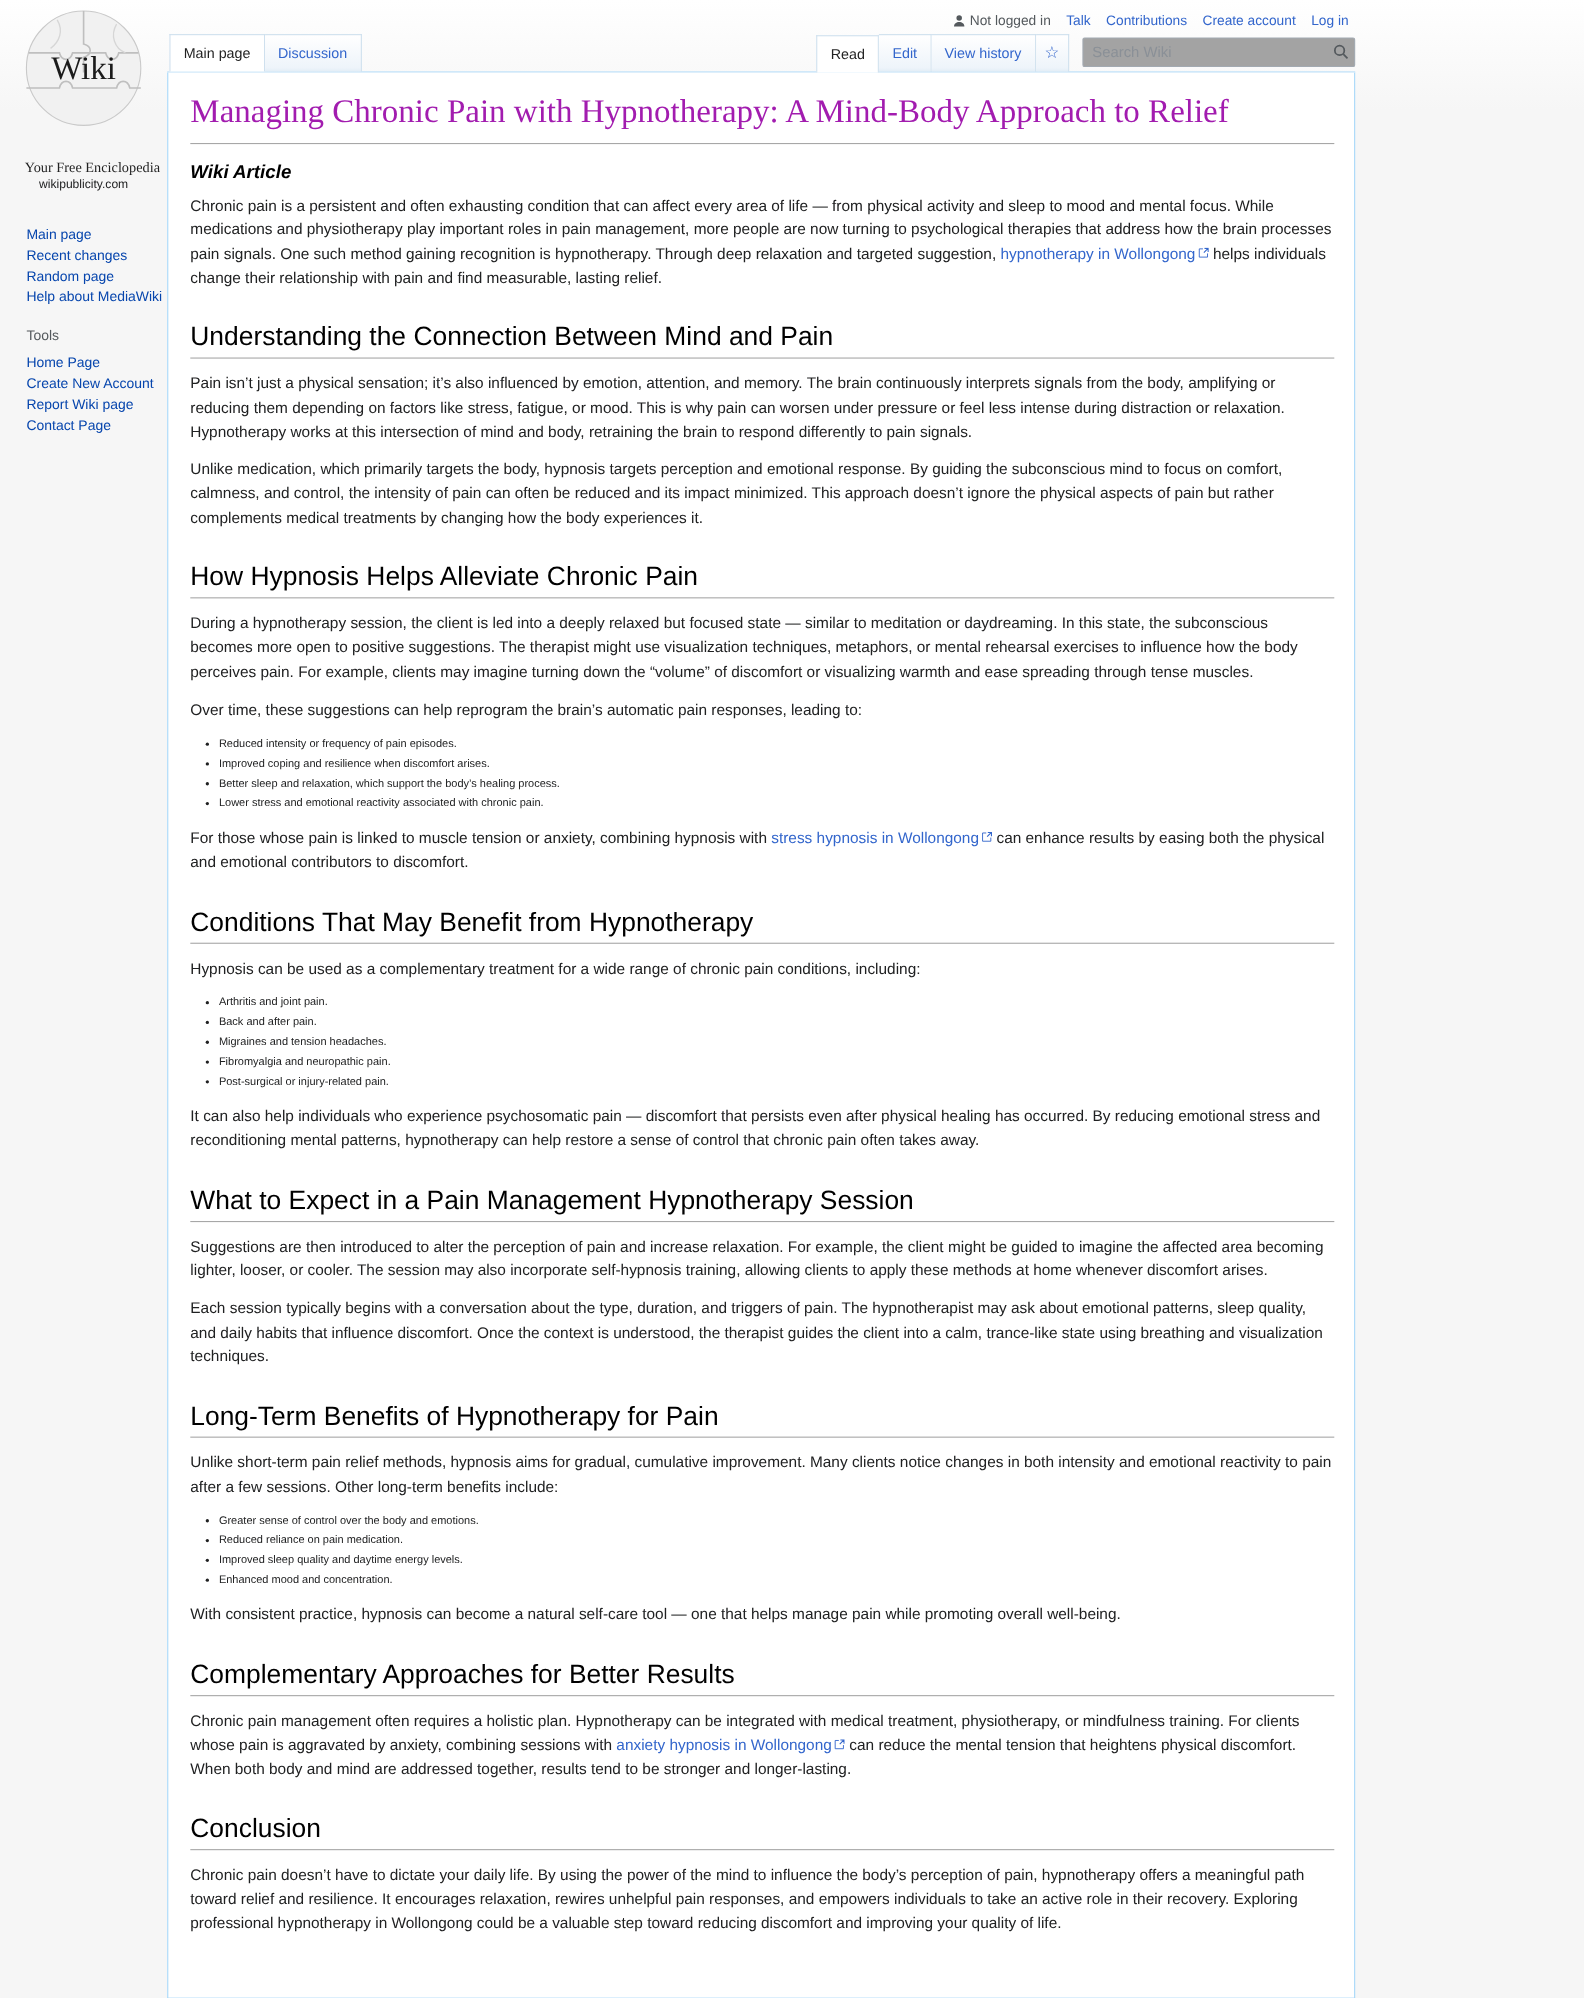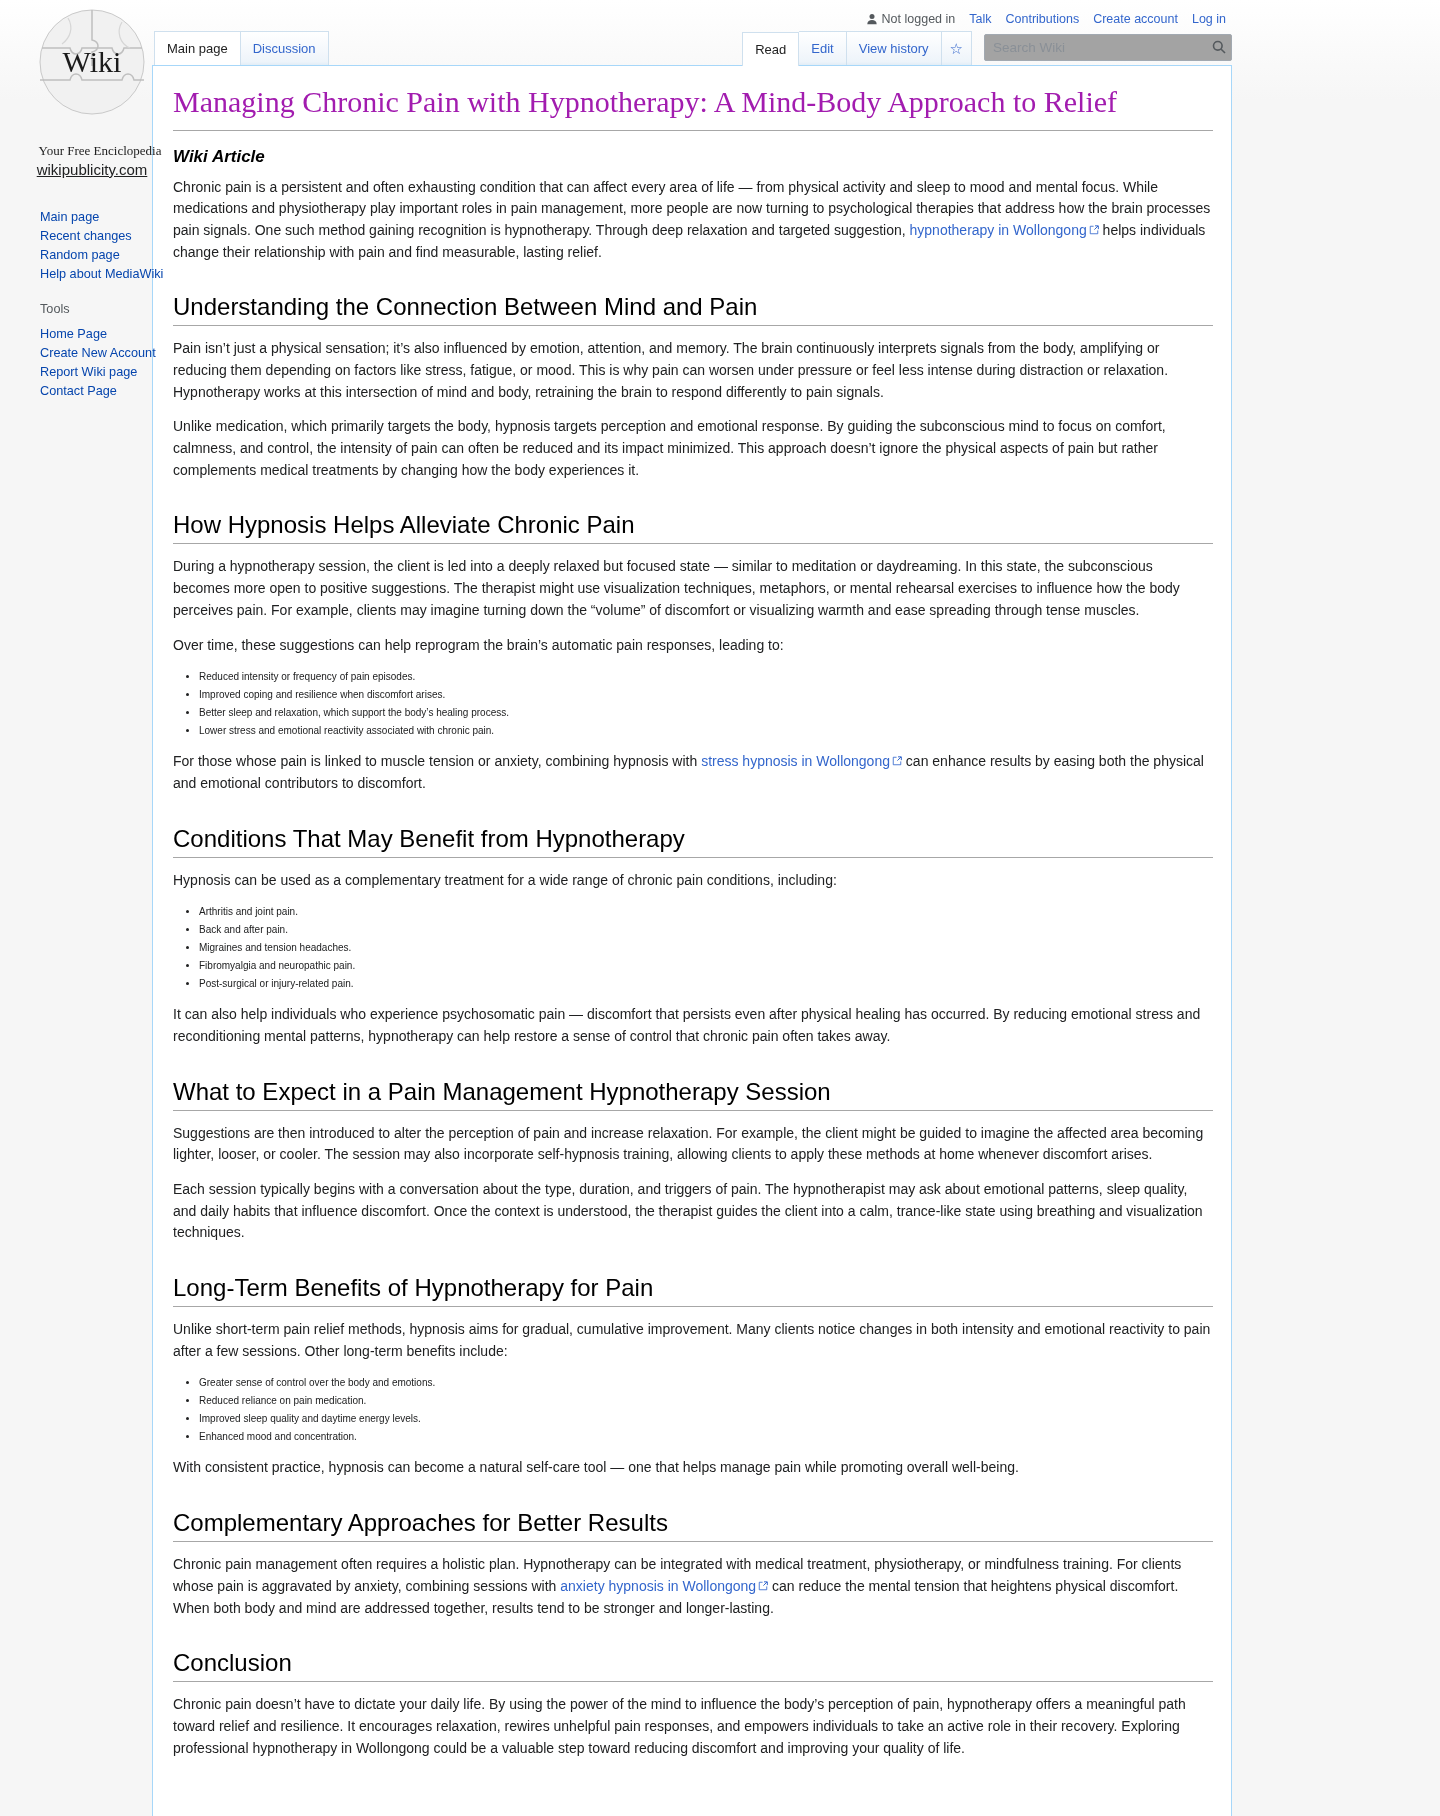--- a/index.html
+++ b/index.html
@@ -16,7 +16,7 @@
   a { text-decoration:none; cursor:pointer; }
 
   
-  .sidebar { position:absolute; left:16px; top:0; width:152px; }
+  .sidebar { position:absolute; left:0; top:0; width:152px; }
   .logo-box { width:152px; padding-top:8px; text-align:center; cursor:pointer; }
   .logo-caption { font-family:"Liberation Serif", serif; font-size:13px; color:#222; margin-top:19px;padding-left:16px; }
   .logo-site { font-size:15px; color:#202122; margin-top:2px;text-decoration:underline; }

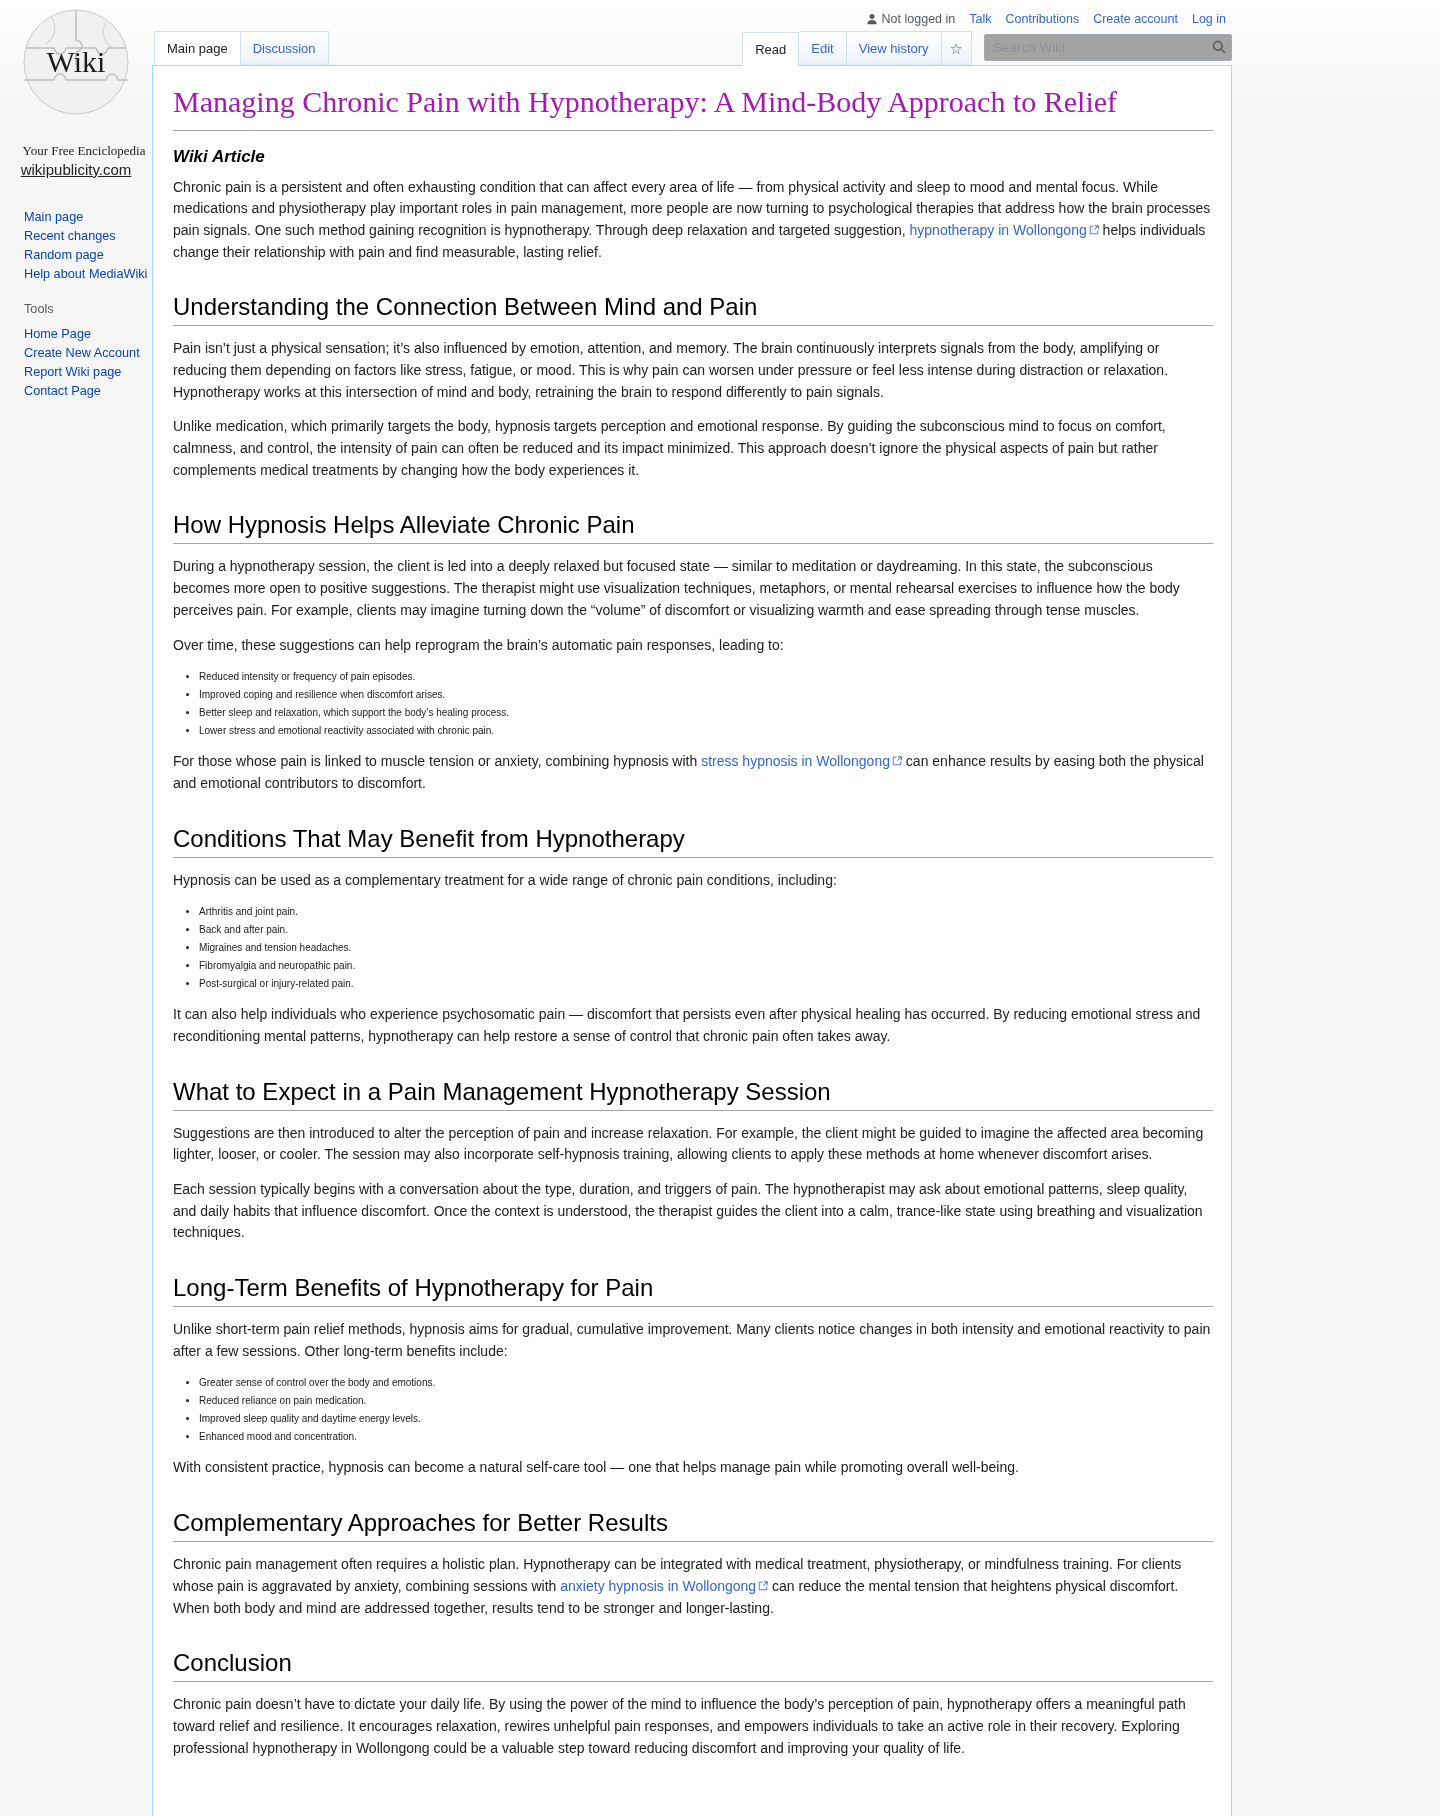--- a/index.html
+++ b/index.html
@@ -19,7 +19,7 @@
   .sidebar { position:absolute; left:0; top:0; width:152px; }
   .logo-box { width:152px; padding-top:8px; text-align:center; cursor:pointer; }
   .logo-caption { font-family:"Liberation Serif", serif; font-size:13px; color:#222; margin-top:19px;padding-left:16px; }
-  .logo-site { font-size:15px; color:#202122; margin-top:2px;text-decoration:underline; }
+  .logo-site { font-size:11px; color:#202122; margin-top:2px; }
   .side-nav { margin-top:30px; padding-left:24px; font-size:12.7px; line-height:19px; }
   .side-nav a { display:block; color:#0645ad; }
   .tools-head { margin-top:16px; margin-bottom:6px; color:#54595d; font-size:12.7px; }

